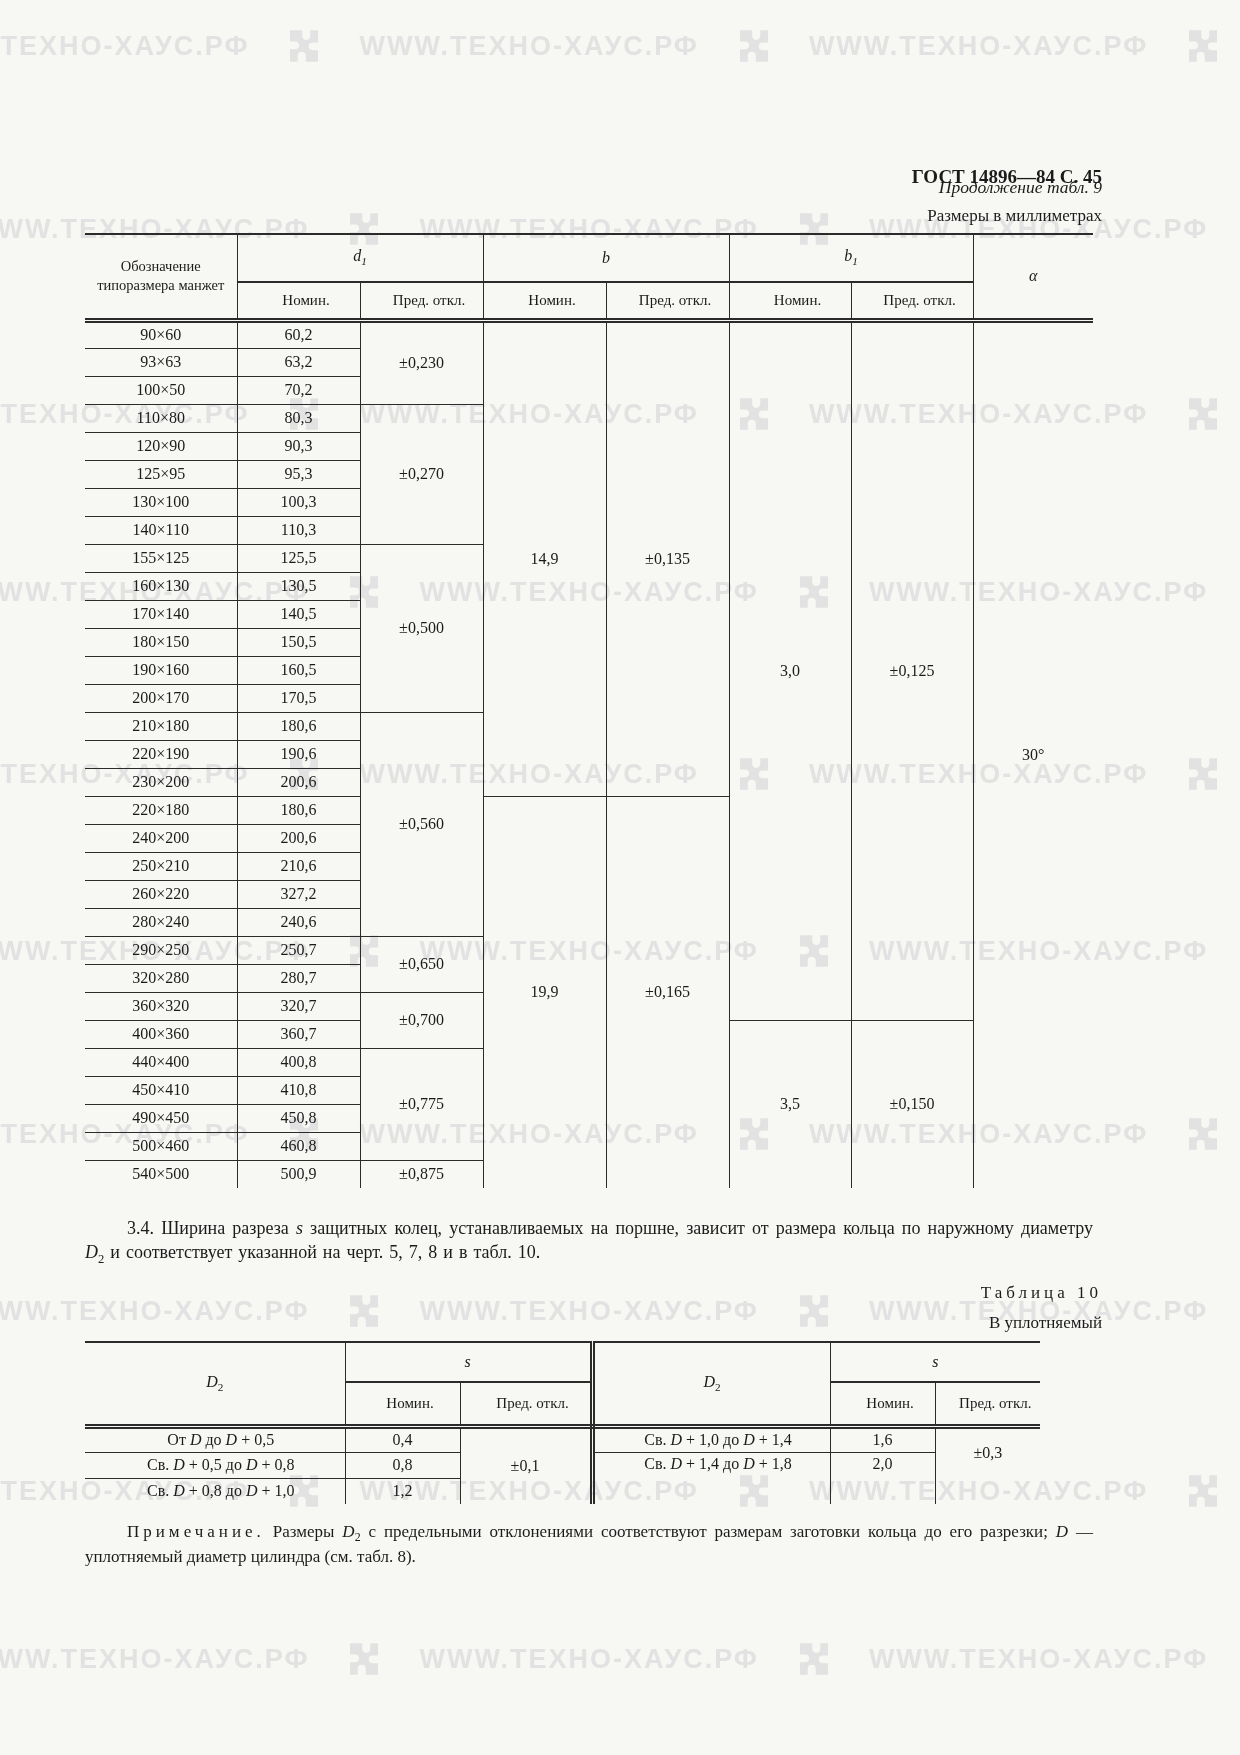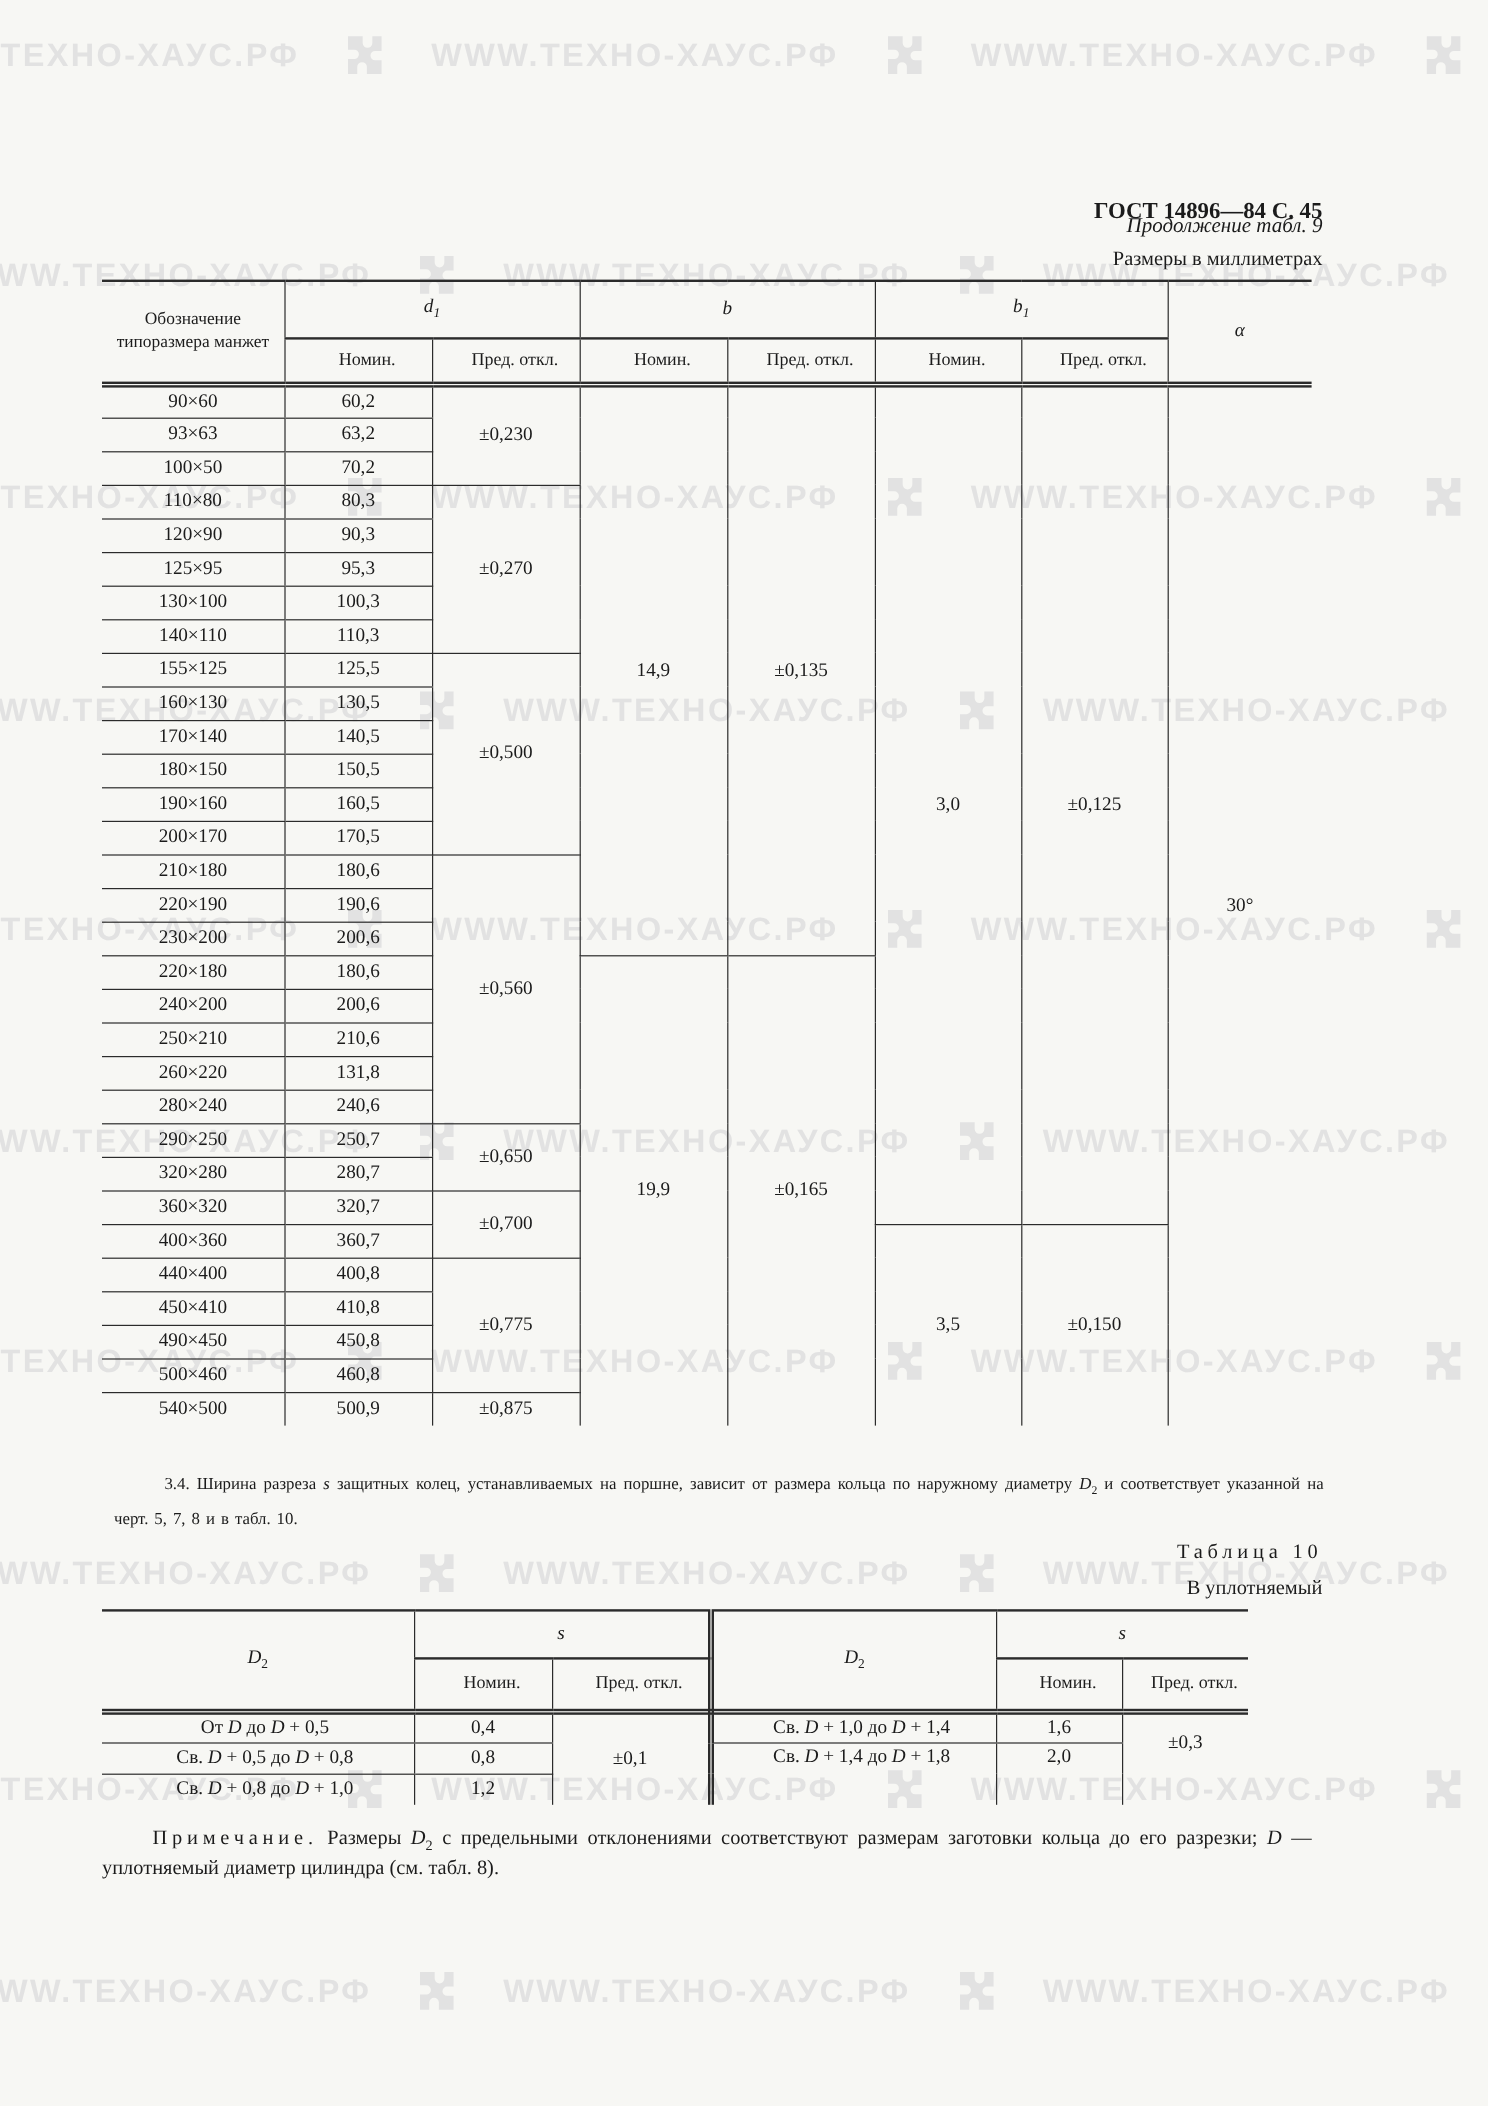--- a/index.html
+++ b/index.html
@@ -310,7 +310,7 @@
           </tr>
           <tr>
             <td class="rb">260×220</td>
-            <td class="vl rb">131,8</td>
+            <td class="vl rb">327,2</td>
           </tr>
           <tr>
             <td class="rb">280×240</td>

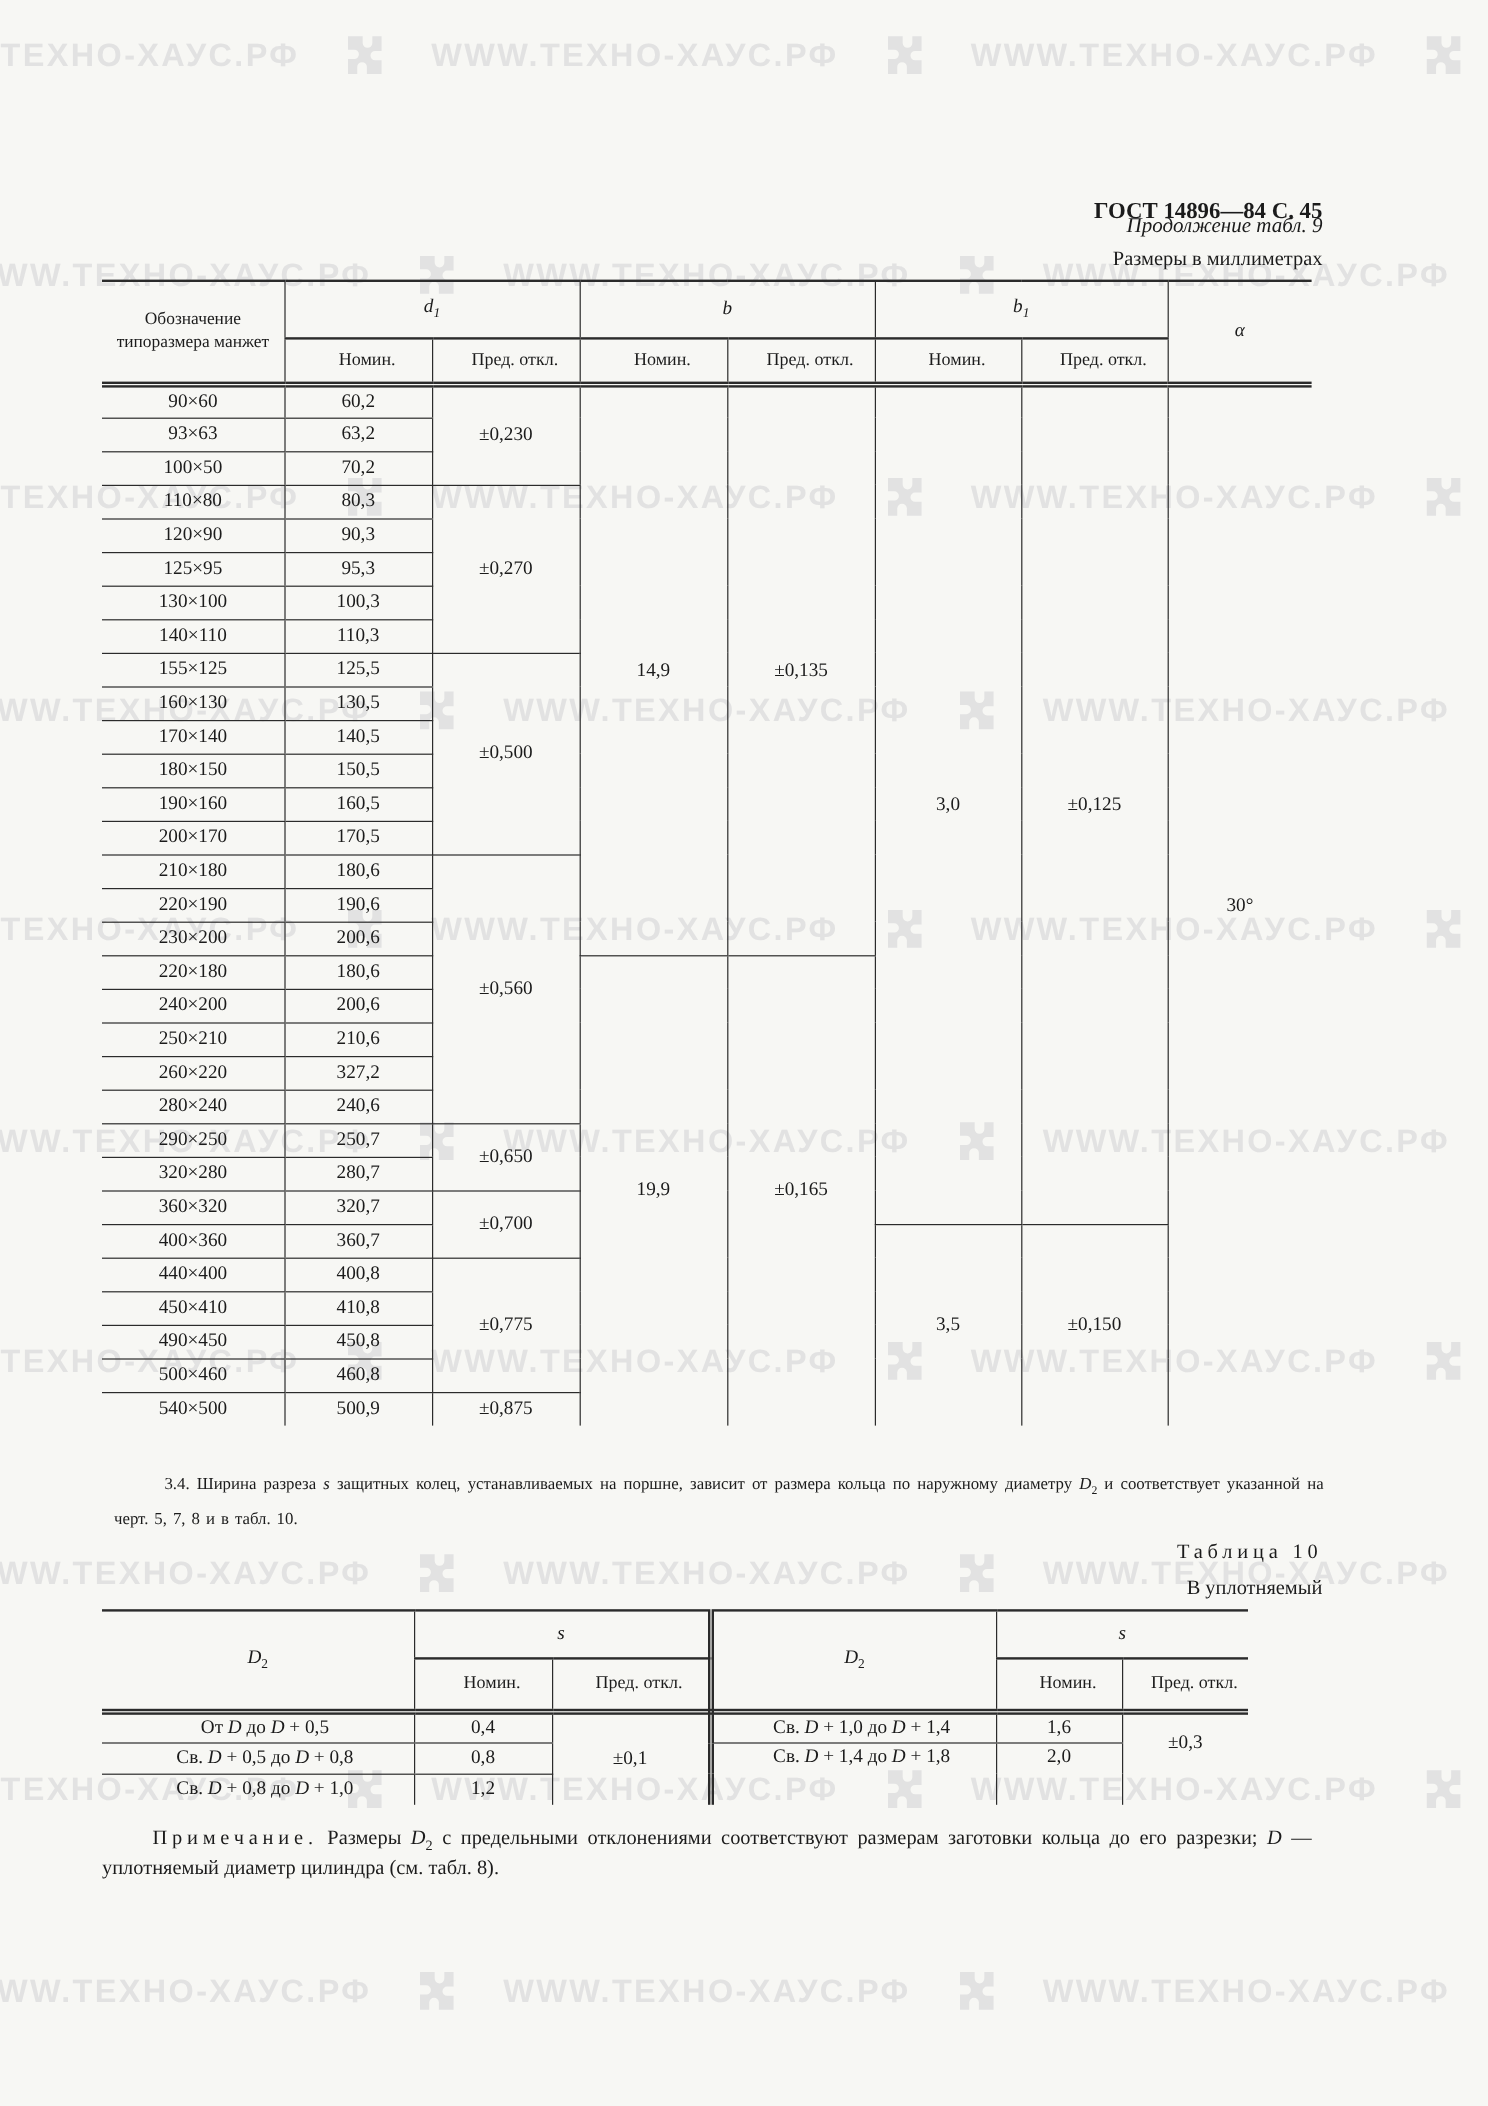--- a/index.html
+++ b/index.html
@@ -45,8 +45,8 @@
   .t10 .des{text-align:center;padding-left:12px;}
   .vt{vertical-align:top;padding-top:2px;}
   
-  .p34{position:absolute;left:85px;top:1216px;width:1008px;margin:10px;
-       font-size:14px;line-height:24px;text-align:justify;text-indent:42px;word-spacing:1.5px;}
+  .p34{position:absolute;left:85px;top:1216px;width:1008px;margin:0;
+       font-size:18px;line-height:24px;text-align:justify;text-indent:42px;word-spacing:1.5px;}
   .note{position:absolute;left:85px;top:1522px;width:1008px;margin:0;
         font-size:17px;line-height:20px;text-align:justify;text-indent:42px;}
   .ls{letter-spacing:4px;}

